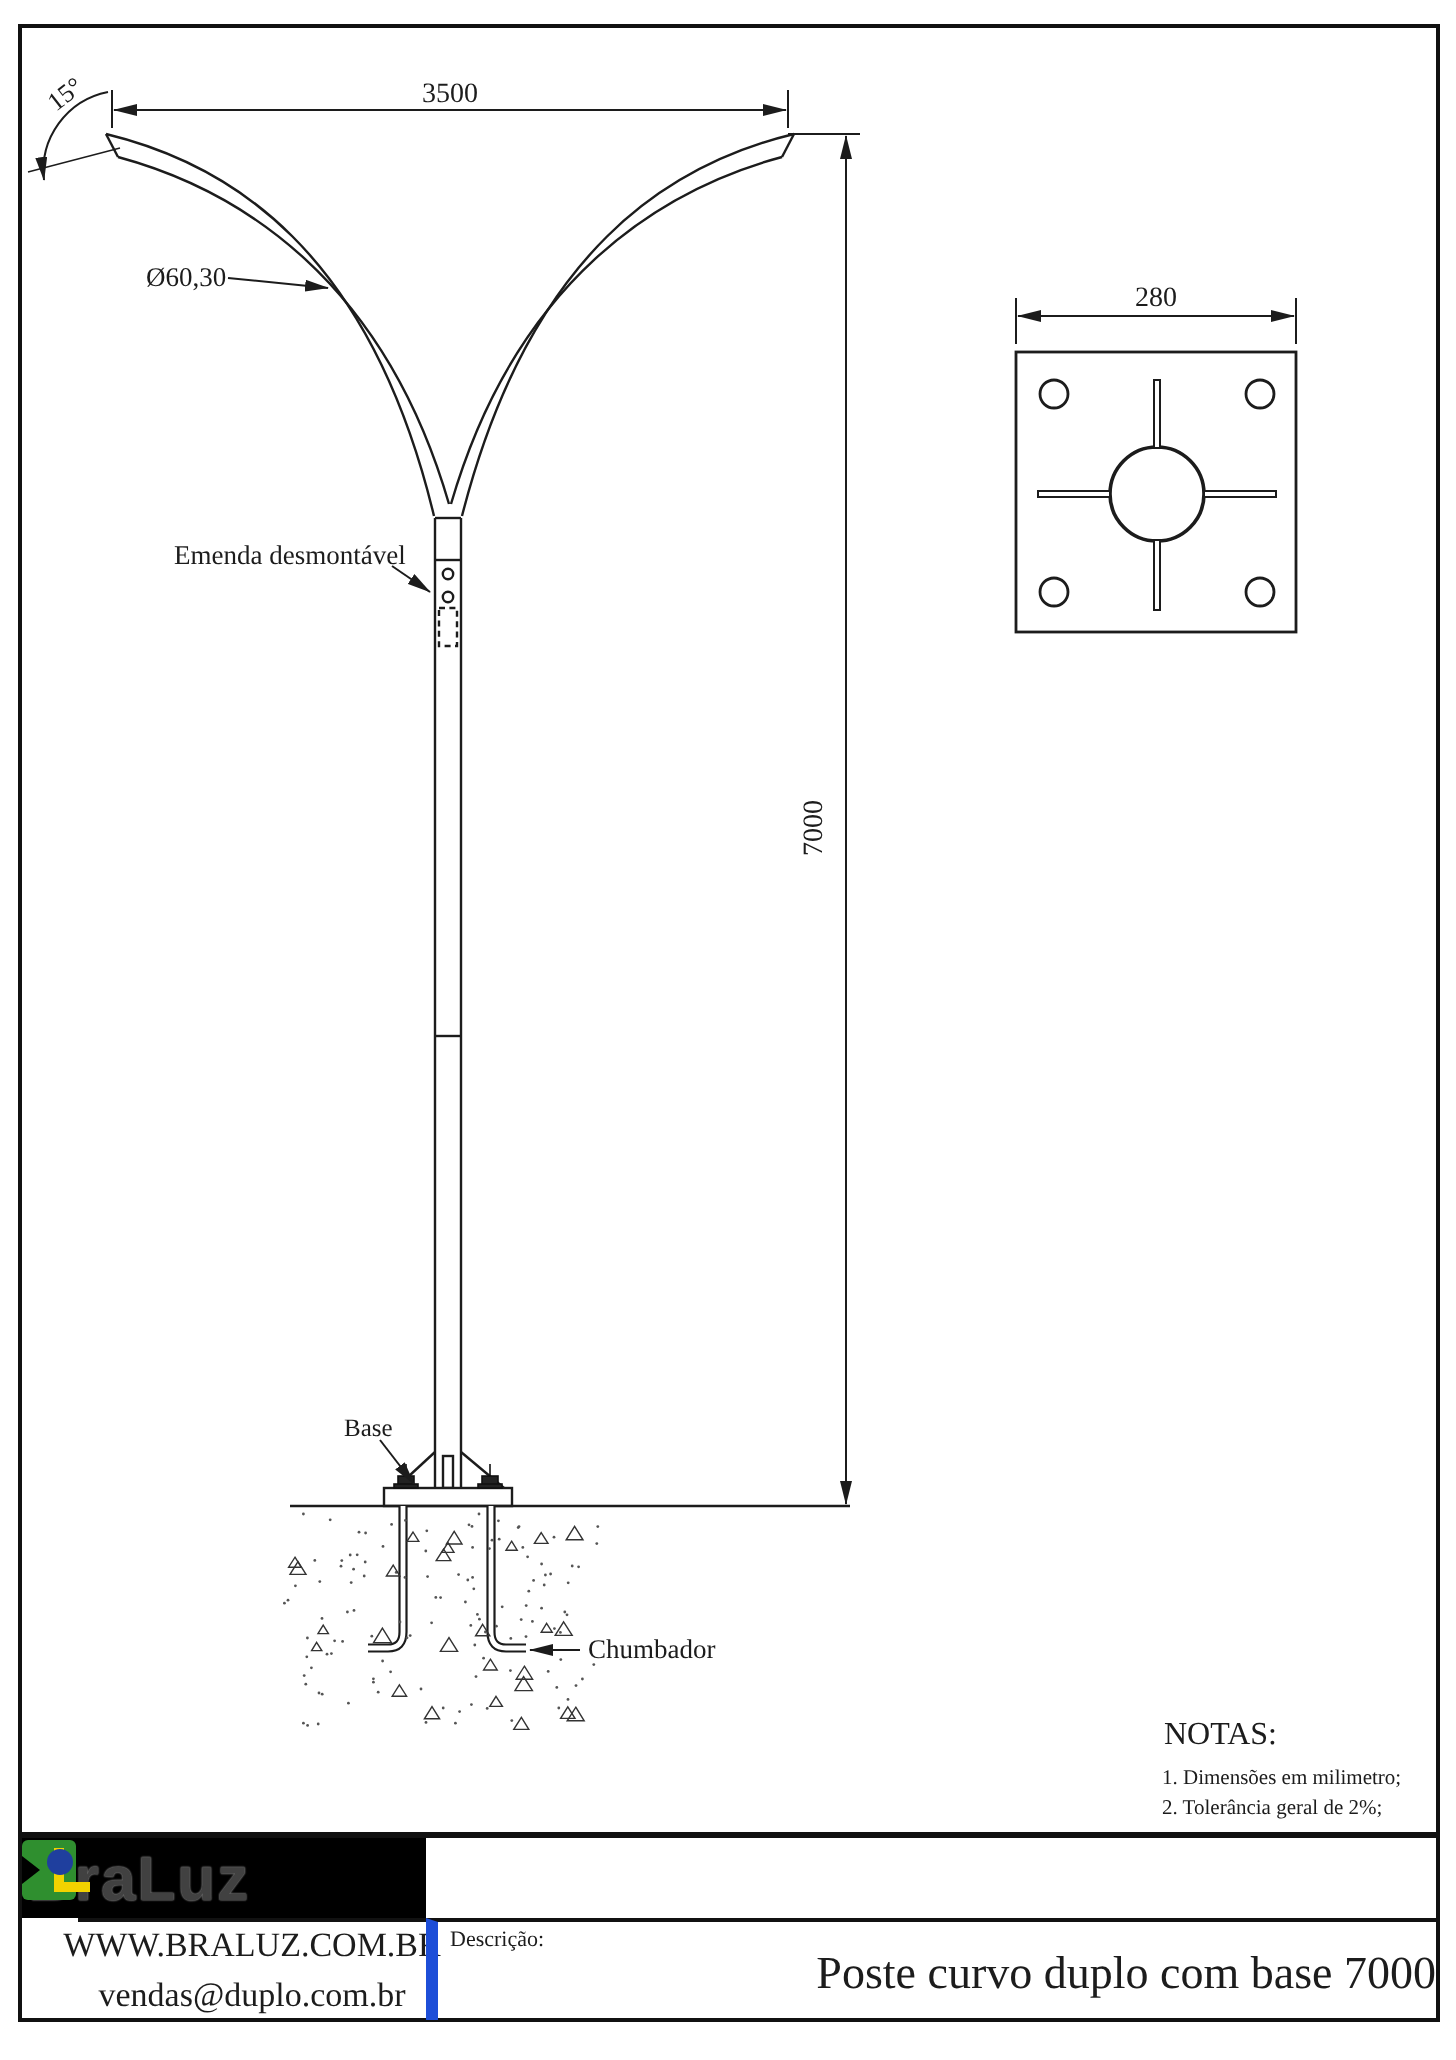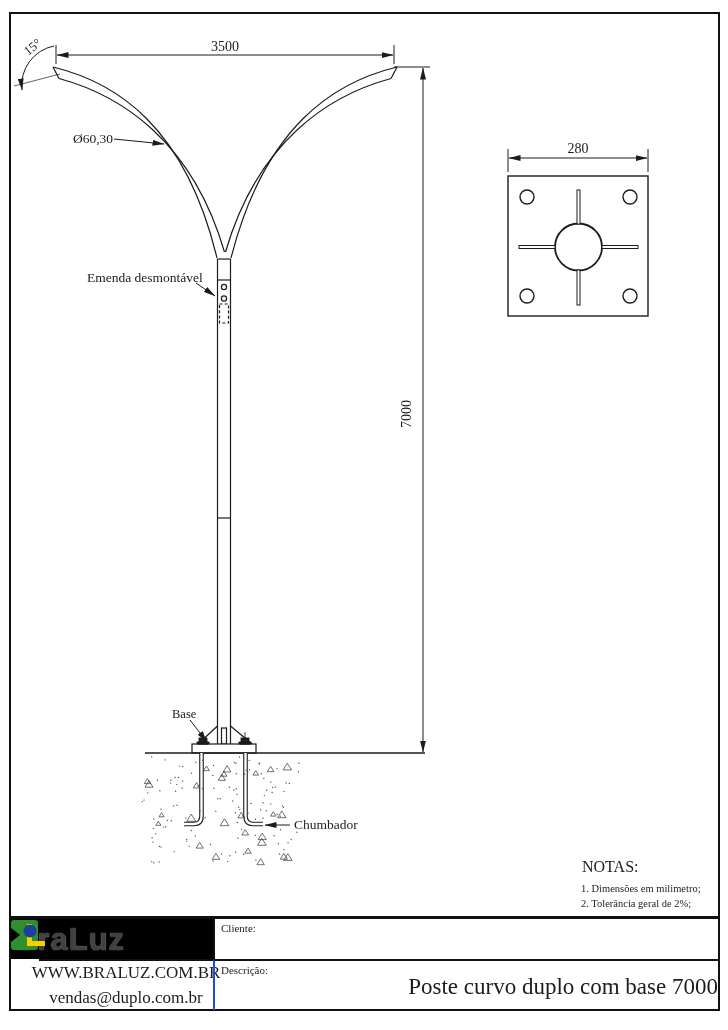--- a/index.html
+++ b/index.html
@@ -300,10 +300,6 @@
     </svg>
     <span class="logo-text">BraLuz</span>
   </div>
-  <div class="tb-client">
-    <span>Cliente:</span>
-    <span></span>
-  </div>
   <div class="tb-web">
     <div>WWW.BRALUZ.COM.BR</div>
     <div>vendas@duplo.com.br</div>

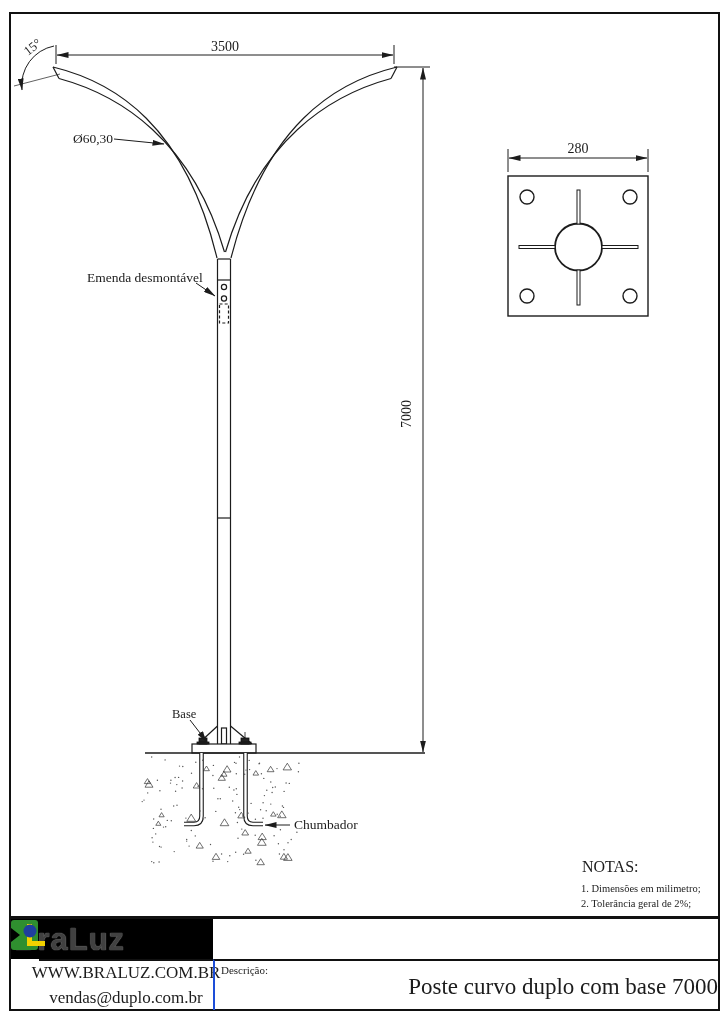--- a/index.html
+++ b/index.html
@@ -22,7 +22,7 @@
   .tb-web{grid-column:1;grid-row:2;border-top:2px solid #111;box-sizing:border-box;
           display:flex;flex-direction:column;justify-content:center;align-items:center;
           font-size:17px;line-height:1.45;margin-left:28px;}
-  .tb-desc{grid-column:2;grid-row:2;border-left:2px solid #1d4ed8;border-top:2px solid #111;
+  .tb-desc{grid-column:2;grid-row:2;border-left:6px solid #1d4ed8;border-top:2px solid #111;
            box-sizing:border-box;position:relative;padding:3px 6px;font-size:11px;}
   .tb-desc .big{position:absolute;left:12px;right:0;top:13px;text-align:right;font-size:23px;}
 </style>

